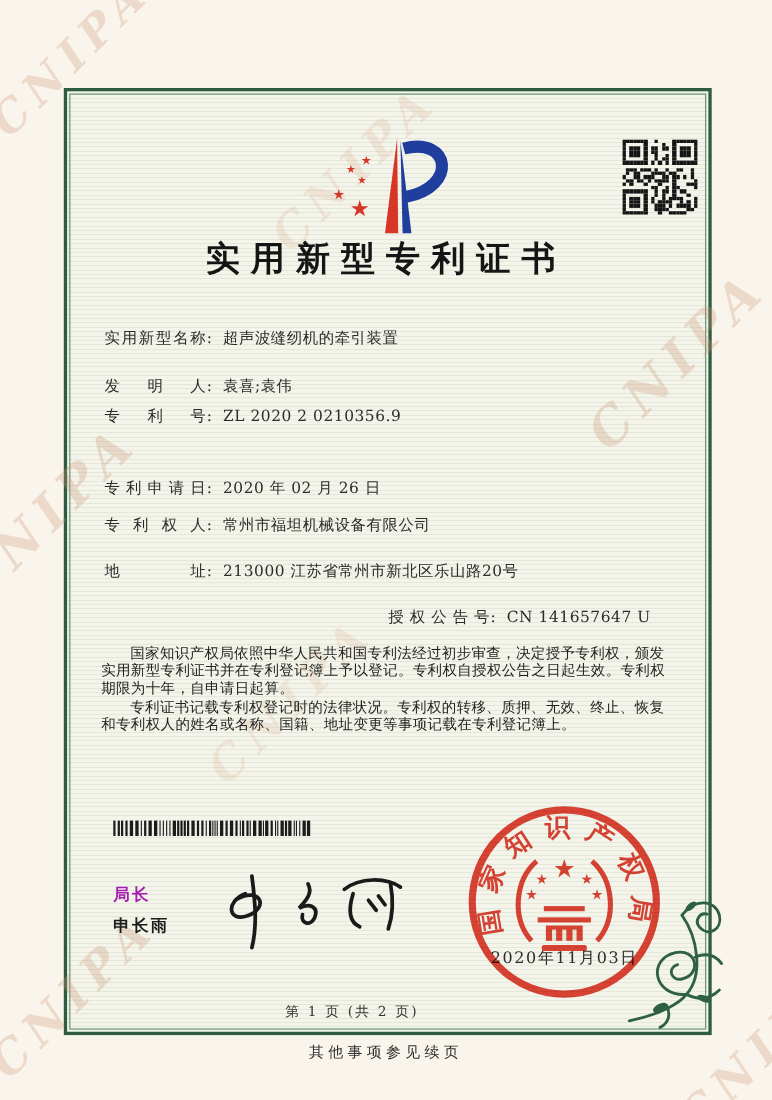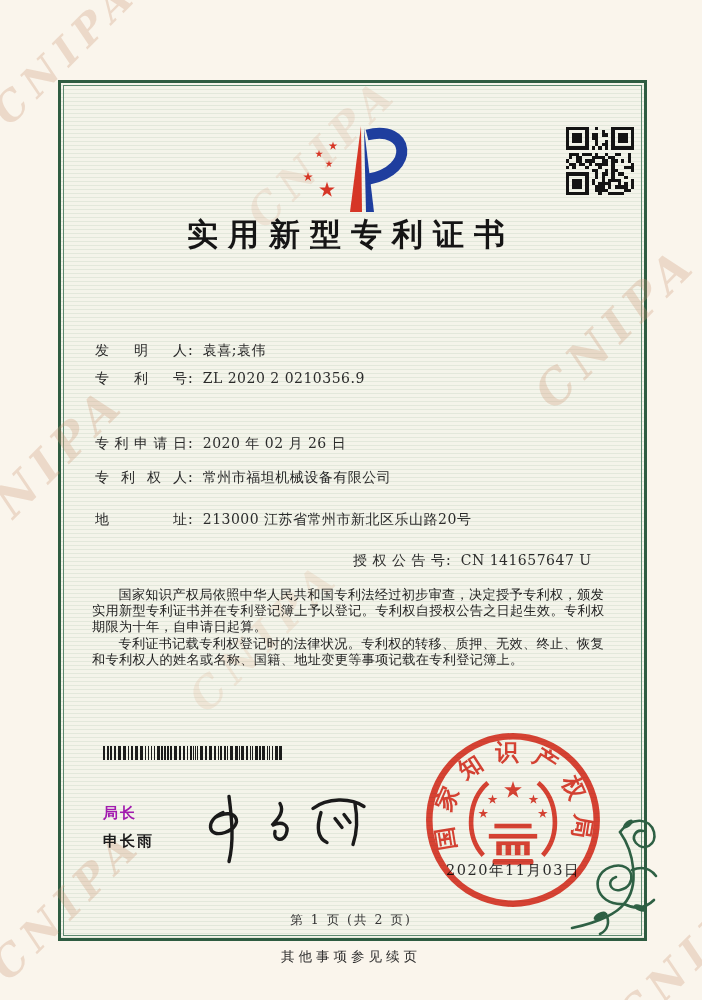--- a/index.html
+++ b/index.html
@@ -540,6 +540,9 @@
 
   <div class="abs page-title">实用新型专利证书</div>
 
+  <div class="abs frow r0">
+    <span class="flabel">实用新型名称</span><span class="fcolon">:</span><span class="fvalue">超声波缝纫机的牵引装置</span>
+  </div>
   <div class="abs frow r1">
     <span class="flabel">发明人</span><span class="fcolon">:</span><span class="fvalue">袁喜;袁伟</span>
   </div>

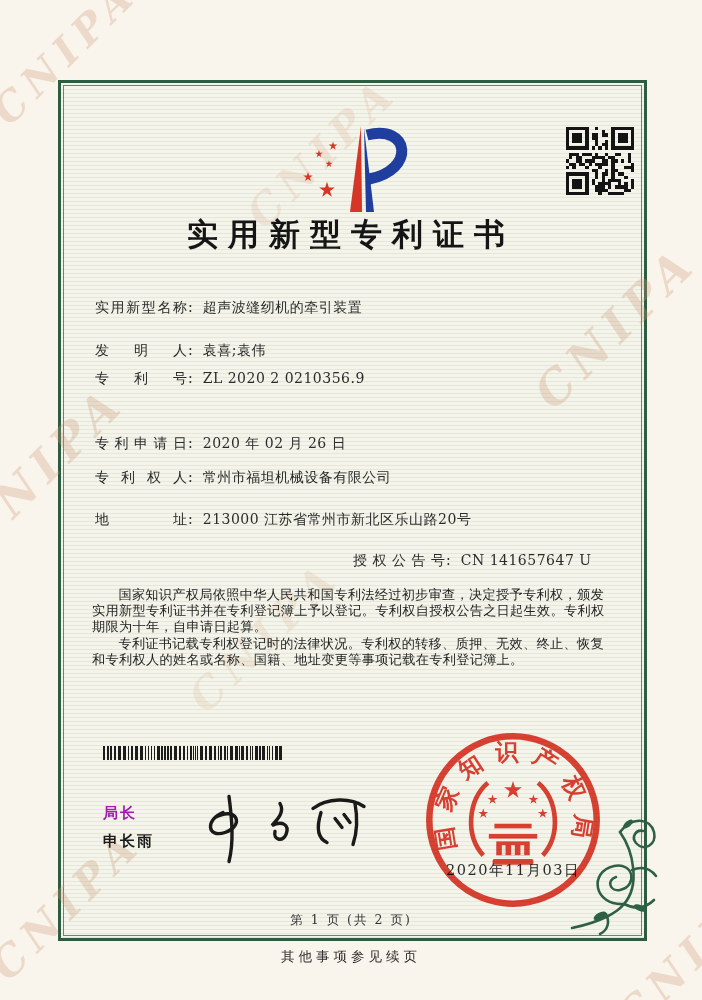--- a/index.html
+++ b/index.html
@@ -61,7 +61,7 @@
 
   .ornament{left:566px;top:810px;width:100px;height:128px;z-index:5;}
 
-  .page-footer{left:0;top:912px;width:702px;text-align:center;font-size:12.5px;color:#333;letter-spacing:2px;}
+  .page-footer{left:0;top:912px;width:640px;text-align:center;font-size:12.5px;color:#333;letter-spacing:2px;}
   .continuation{left:0;top:948px;width:702px;text-align:center;font-size:13.5px;color:#2d2d2d;letter-spacing:4px;}
 </style>
 </head>

